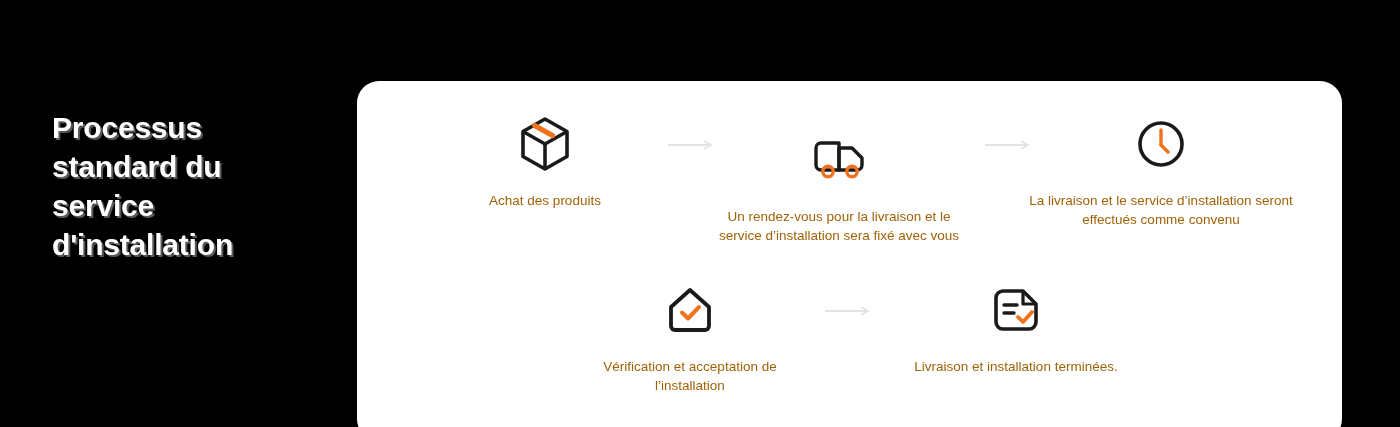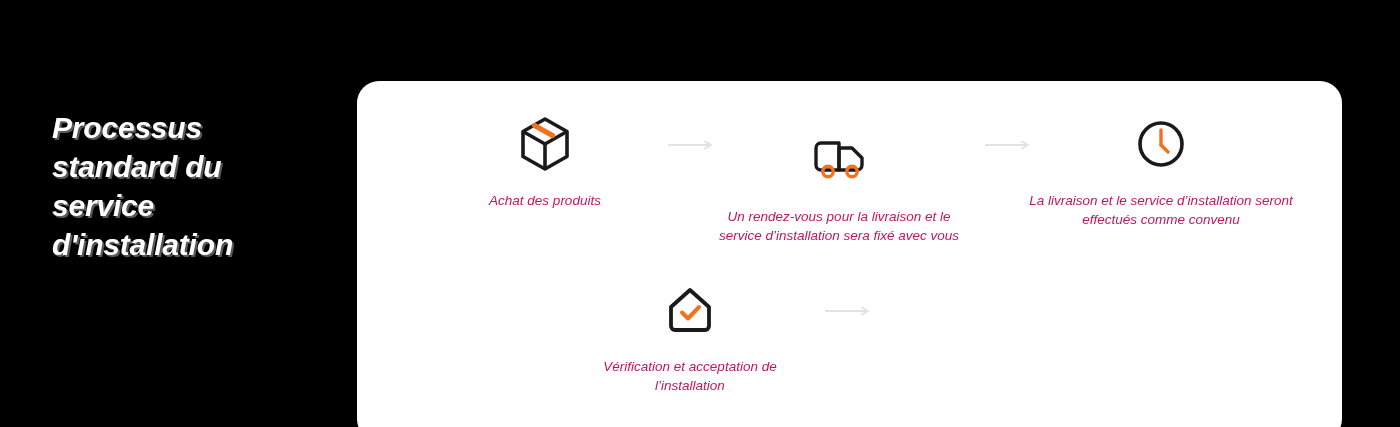--- a/index.html
+++ b/index.html
@@ -9,7 +9,7 @@
     font-family:"Liberation Sans", sans-serif;
     overflow:hidden;
   }
-  .page { position:relative; width:1400px; height:427px; background:#000;font-style:italic; }
+  .page { position:relative; width:1400px; height:427px; background:#000; }
 
   
   .heading {

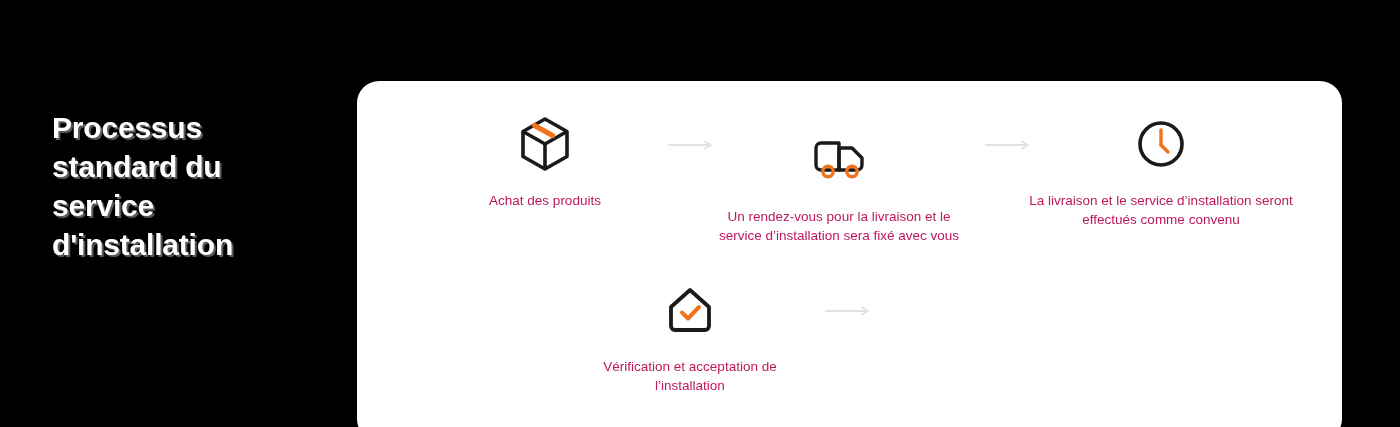--- a/index.html
+++ b/index.html
@@ -43,7 +43,7 @@
   .step .caption {
     font-size:13.5px;
     line-height:19px;
-    color:#be185d;
+    color:#a16207;
     font-family:"Liberation Sans", sans-serif;
   }
 

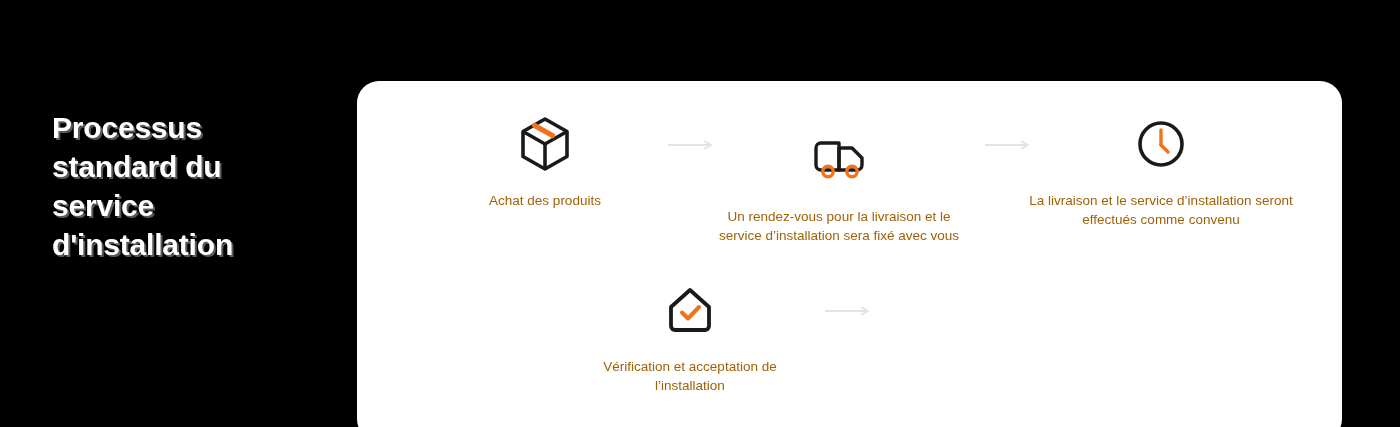--- a/index.html
+++ b/index.html
@@ -137,6 +137,18 @@
       </svg>
     </div>
 
+    <div class="step s5">
+      <div class="icon-wrap">
+        <svg width="52" height="46" viewBox="0 0 52 46" fill="none">
+          <path d="M6 11 a7 7 0 0 1 7-7 H33 L46 17 V35 a7 7 0 0 1 -7 7 H13 a7 7 0 0 1 -7 -7 Z" stroke="#1A1A1A" stroke-width="3.6" stroke-linejoin="round"></path>
+          <path d="M33 4 V17 H46" stroke="#1A1A1A" stroke-width="3.2" stroke-linejoin="round" fill="none"></path>
+          <path d="M14 18 H27" stroke="#1A1A1A" stroke-width="3.4" stroke-linecap="round"></path>
+          <path d="M14 26 H24" stroke="#1A1A1A" stroke-width="3.4" stroke-linecap="round"></path>
+          <path d="M28 30 L33 35 L42 25" stroke="#F2711C" stroke-width="3.8" stroke-linecap="round" stroke-linejoin="round" fill="none"></path>
+        </svg>
+      </div>
+      <div class="caption">Livraison et installation terminées.</div>
+    </div>
 
   </div>
 </div>

